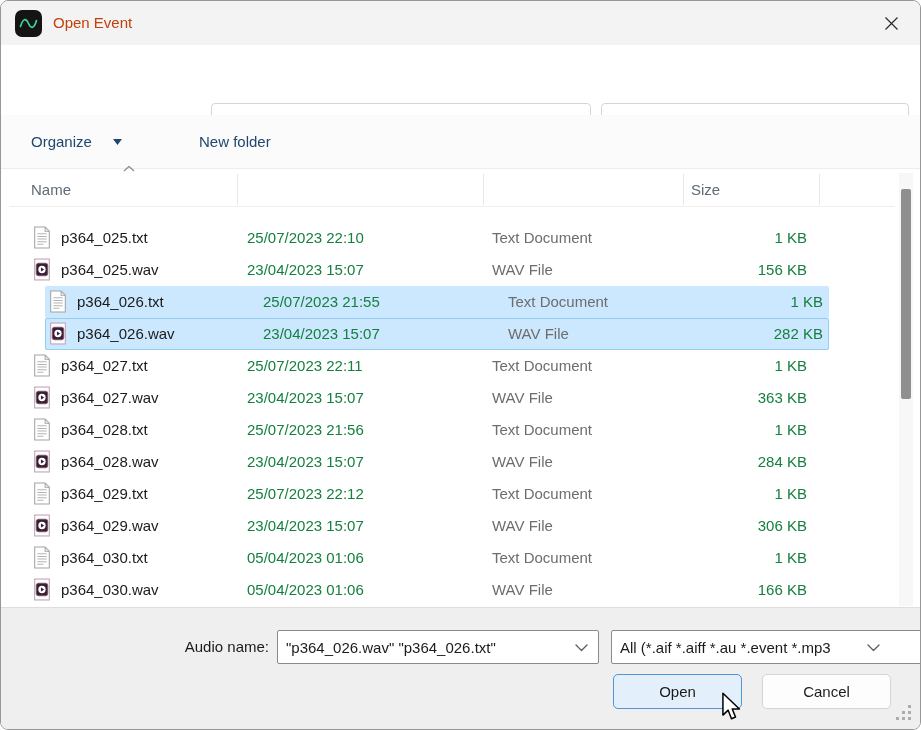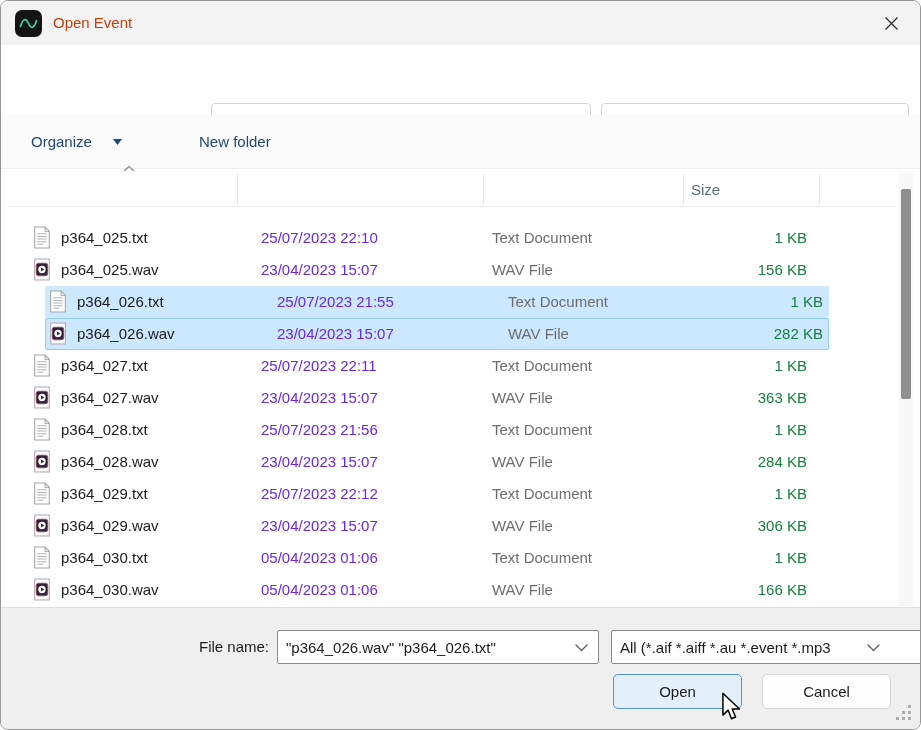--- a/index.html
+++ b/index.html
@@ -222,6 +222,7 @@
       <path d="M1 6l5-4.5L11 6" stroke="#8f8f8f" stroke-width="1.3" stroke-linejoin="round"></path>
     </svg>
   </span>
+  <button class="colhead ch-name">Name</button>
   <button class="colhead ch-size">Size</button>
   <div class="col-sep" style="left:236px"></div>
   <div class="col-sep" style="left:482px"></div>

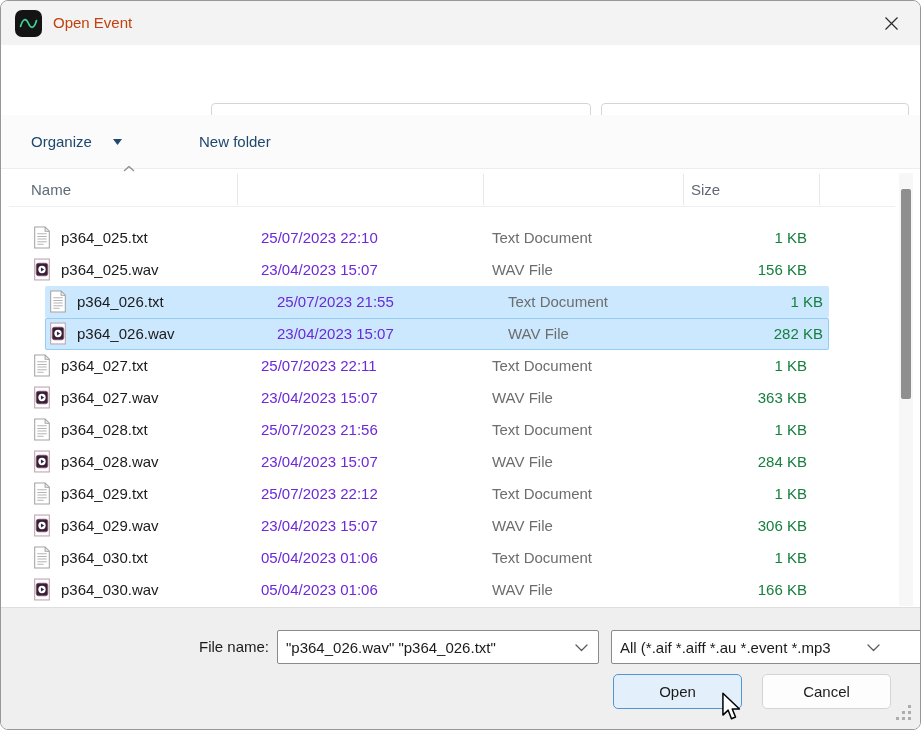--- a/index.html
+++ b/index.html
@@ -81,7 +81,7 @@
   .row.kind-wav .icon-wav{display:block;}
   .cell{position:absolute;top:7px;font-size:15px;white-space:nowrap;}
   .cell.name{left:32px;color:#1b1b1b;}
-  .cell.date{left:232px;color:#6d28d9;}
+  .cell.date{left:218px;color:#15803d;}
   .cell.type{left:463px;color:#6d6d6d;}
   .cell.size{left:560px;width:218px;text-align:right;color:#15803d;}
   .row.partial{overflow:hidden;height:9px;}

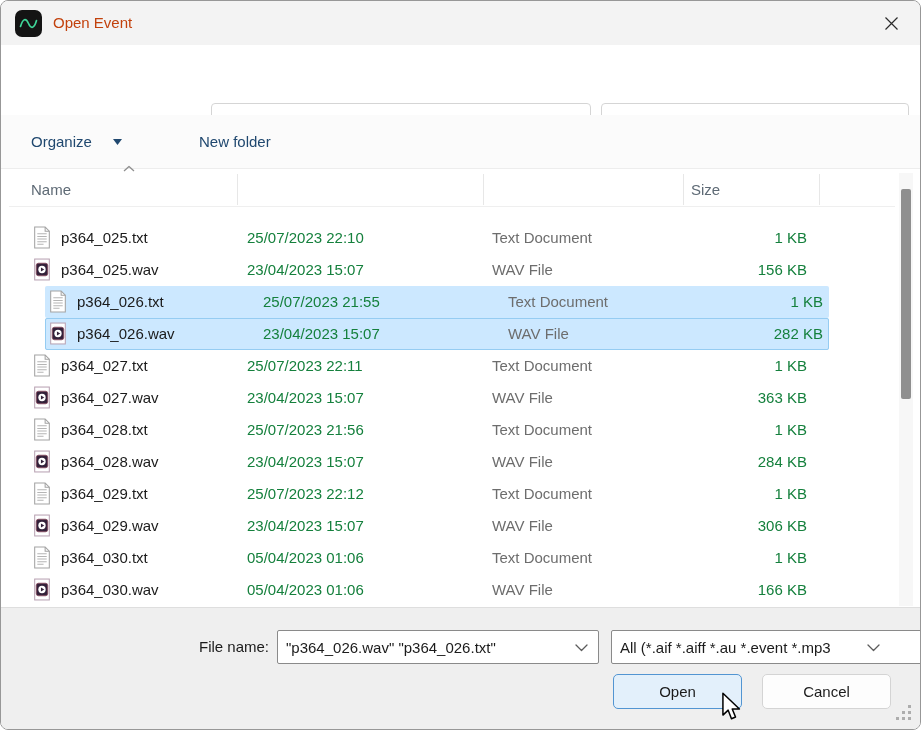--- a/index.html
+++ b/index.html
@@ -418,7 +418,7 @@
   <div class="vthumb"></div>
 
   <div class="footer"></div>
-  <span class="fn-label">File name:</span>
+  <span class="fn-label">Audio name:</span>
   <input class="fn-input" type="text" value="&quot;p364_026.wav&quot; &quot;p364_026.txt&quot;" style="">
   <span class="fn-chevron">
     <svg width="13" height="8" viewBox="0 0 13 8" fill="none">

